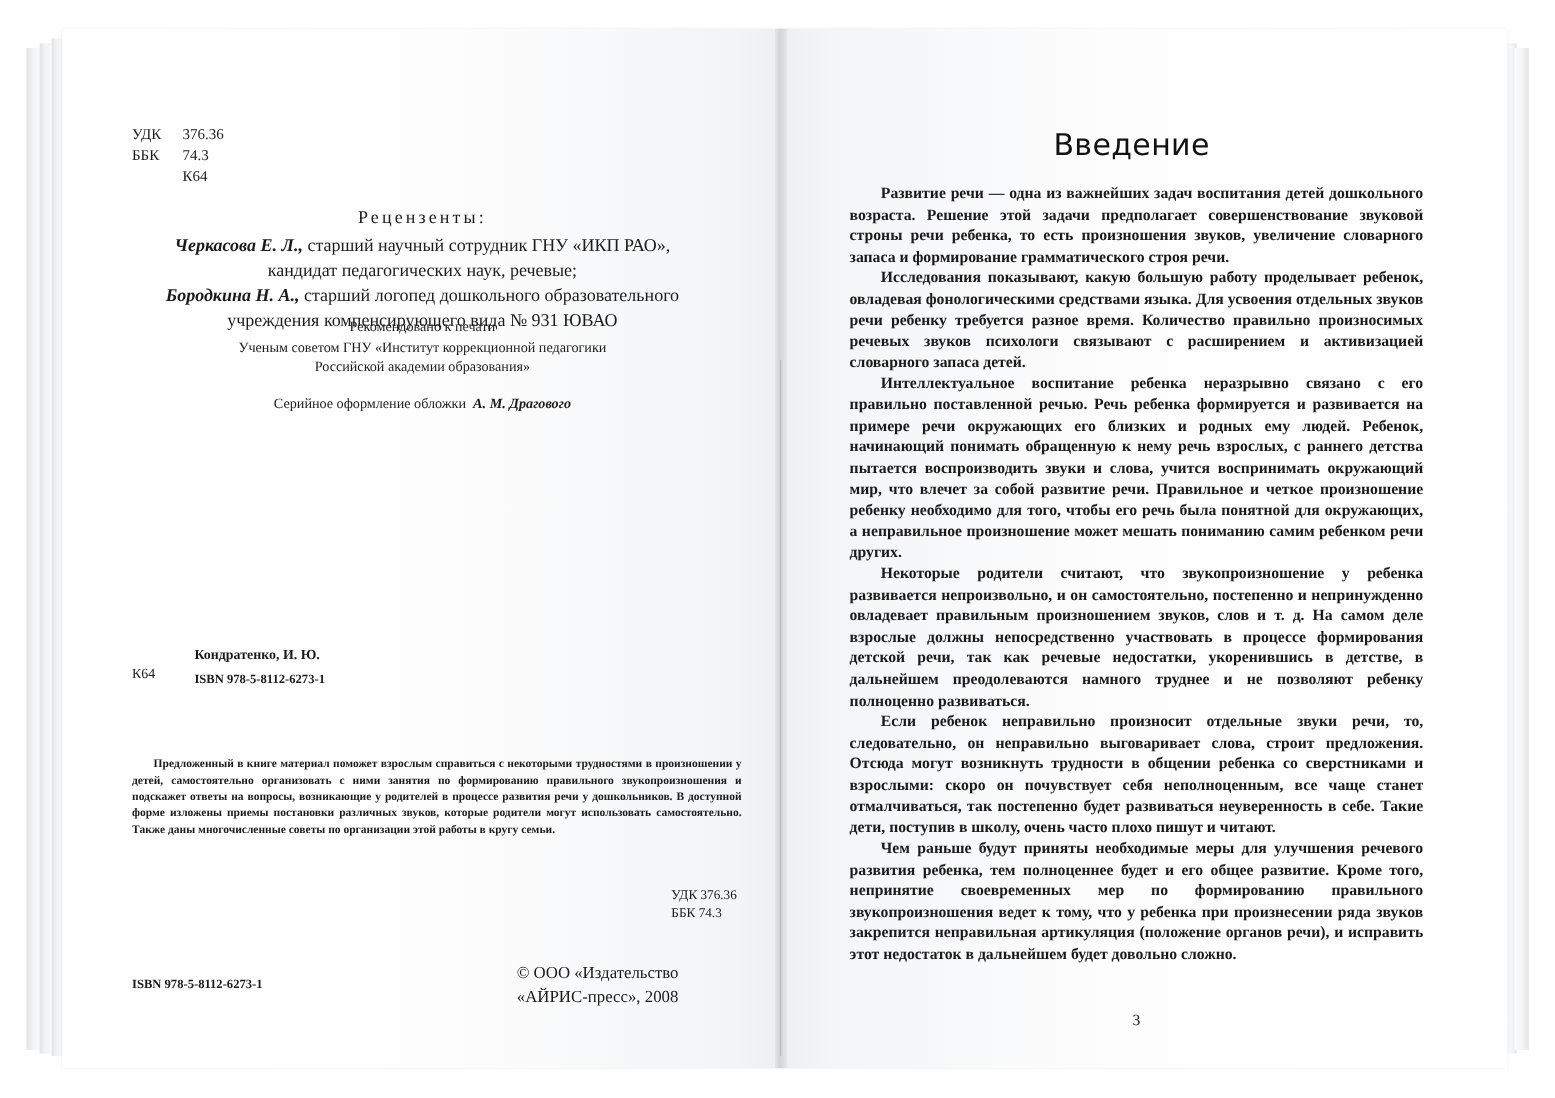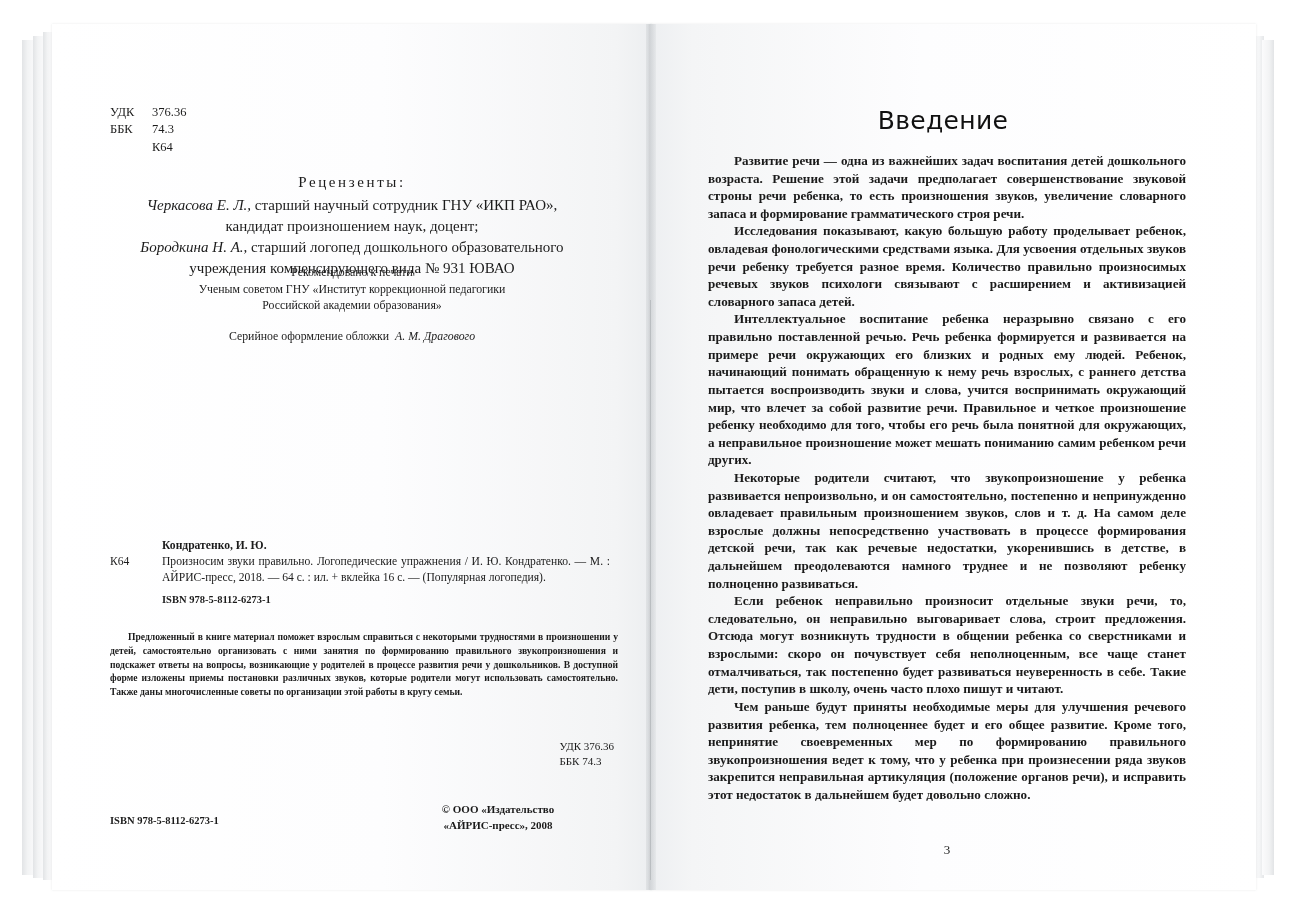--- a/index.html
+++ b/index.html
@@ -97,7 +97,7 @@
   }
   .rev-block { top: 148px; font-size: 15px; line-height: 1.40; }
   .rev-title { letter-spacing: 2.6px; margin-bottom: 2px; }
-  .it { font-style: italic; }
+  .it { font-style: italic; font-weight: bold; }
 
   .rec-block { top: 240px; font-size: 11.8px; line-height: 1.40; }
   .cover-block { top: 305px; font-size: 11.8px; }

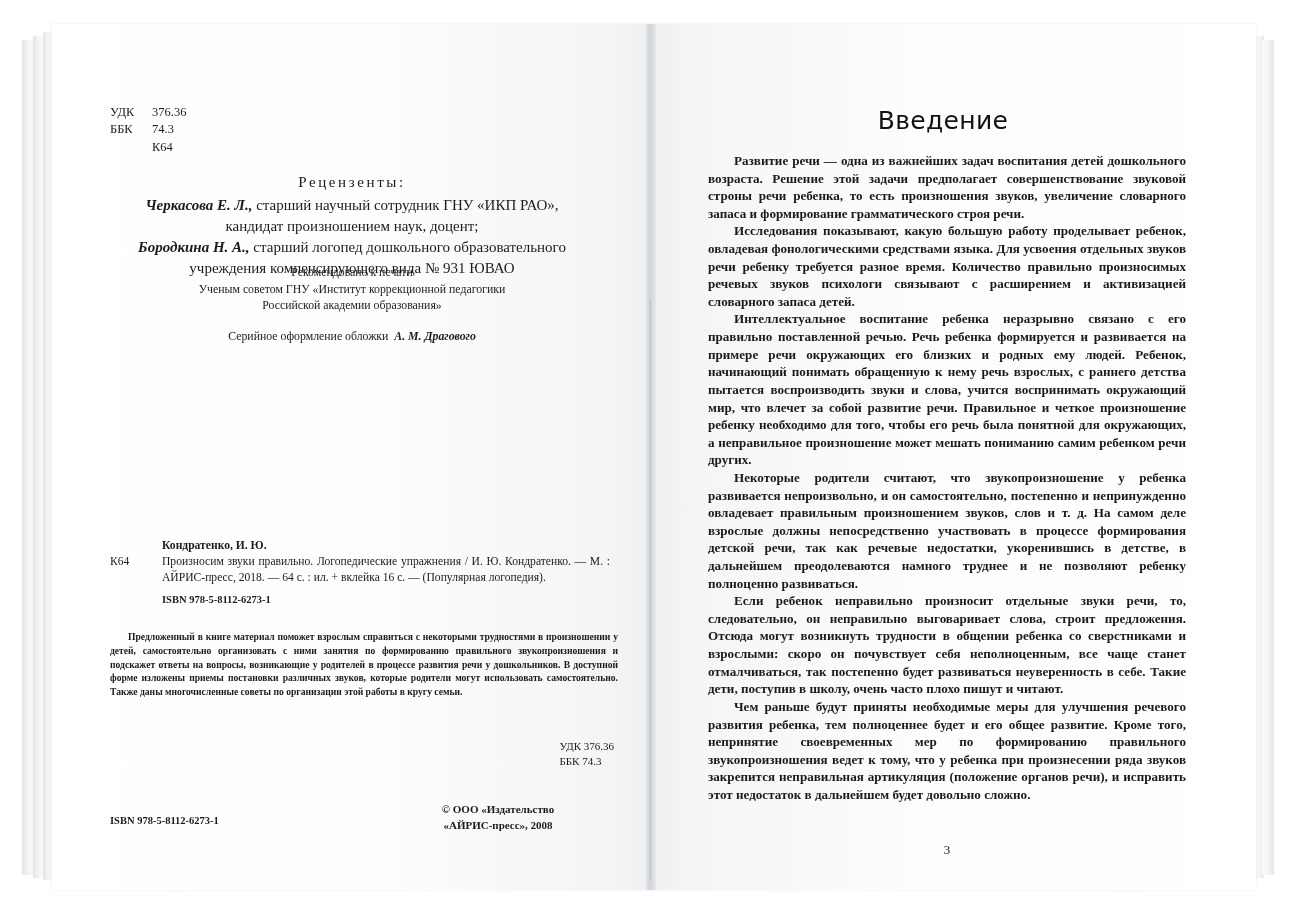--- a/index.html
+++ b/index.html
@@ -225,7 +225,7 @@
         <div>
           <span class="it">Черкасова Е. Л.,</span><span> старший научный сотрудник ГНУ «ИКП РАО»,</span>
         </div>
-        <div>кандидат произношением наук, доцент;</div>
+        <div>кандидат педагогических наук, речевые;</div>
         <div>
           <span class="it">Бородкина Н. А.,</span><span> старший логопед дошкольного образовательного</span>
         </div>

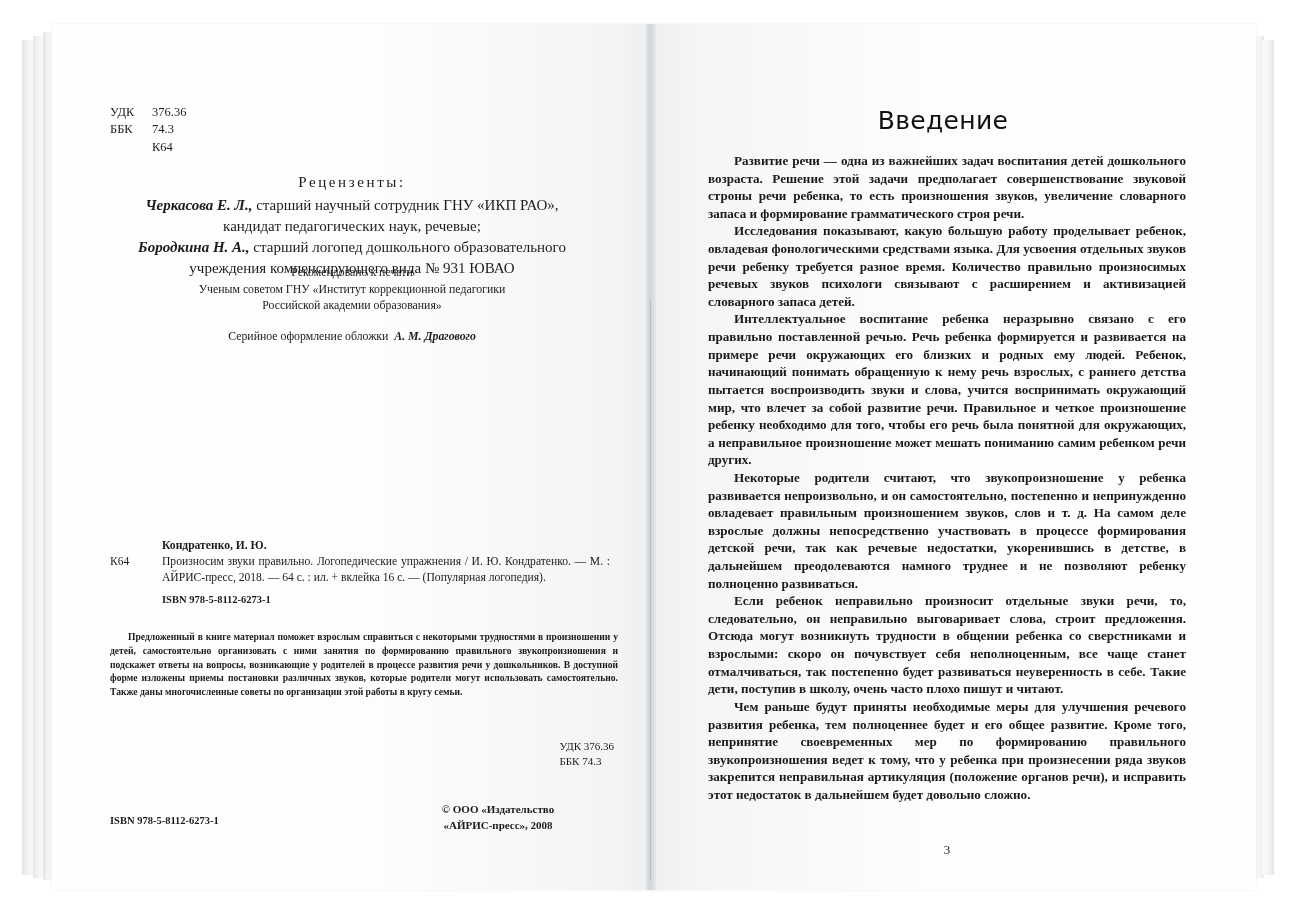--- a/index.html
+++ b/index.html
@@ -247,7 +247,6 @@
         <div class="biblio-author">Кондратенко, И. Ю.</div>
         <div class="biblio-body">
           <span class="biblio-code">К64</span>
-          <span>Произносим звуки правильно. Логопедические упражнения / И. Ю. Кондратенко. — М. : АЙРИС-пресс, 2018. — 64 с. : ил. + вклейка 16 с. — (Популярная логопедия).</span>
         </div>
         <div class="biblio-isbn">ISBN 978-5-8112-6273-1</div>
       </div>

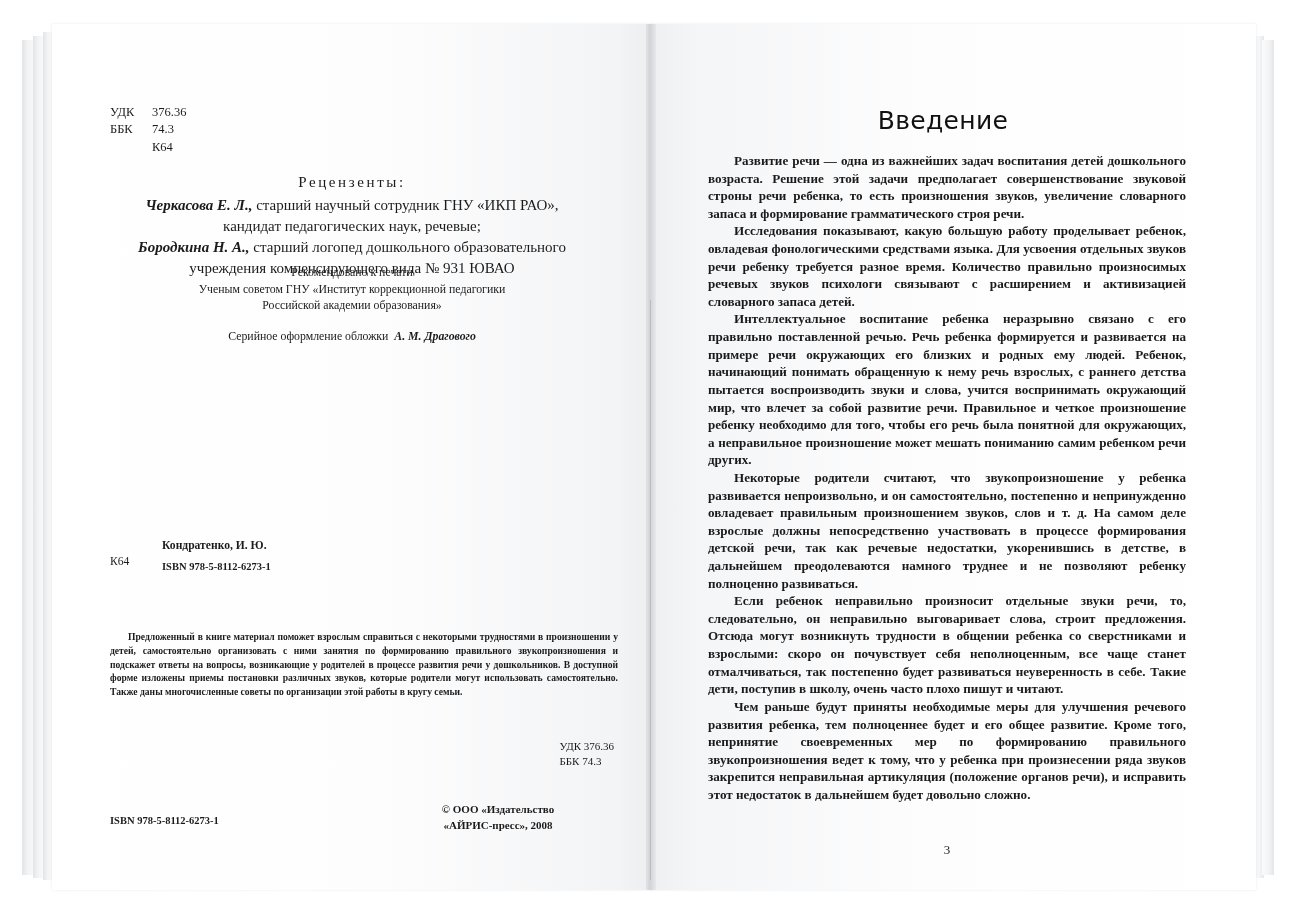--- a/index.html
+++ b/index.html
@@ -148,11 +148,10 @@
     position: absolute;
     left: 356px;
     top: 778px;
-    font-size: 11px;
+    font-size: 14px;
     line-height: 1.42;
     text-align: center;
     width: 180px;
-    font-weight: bold;
   }
 
   

